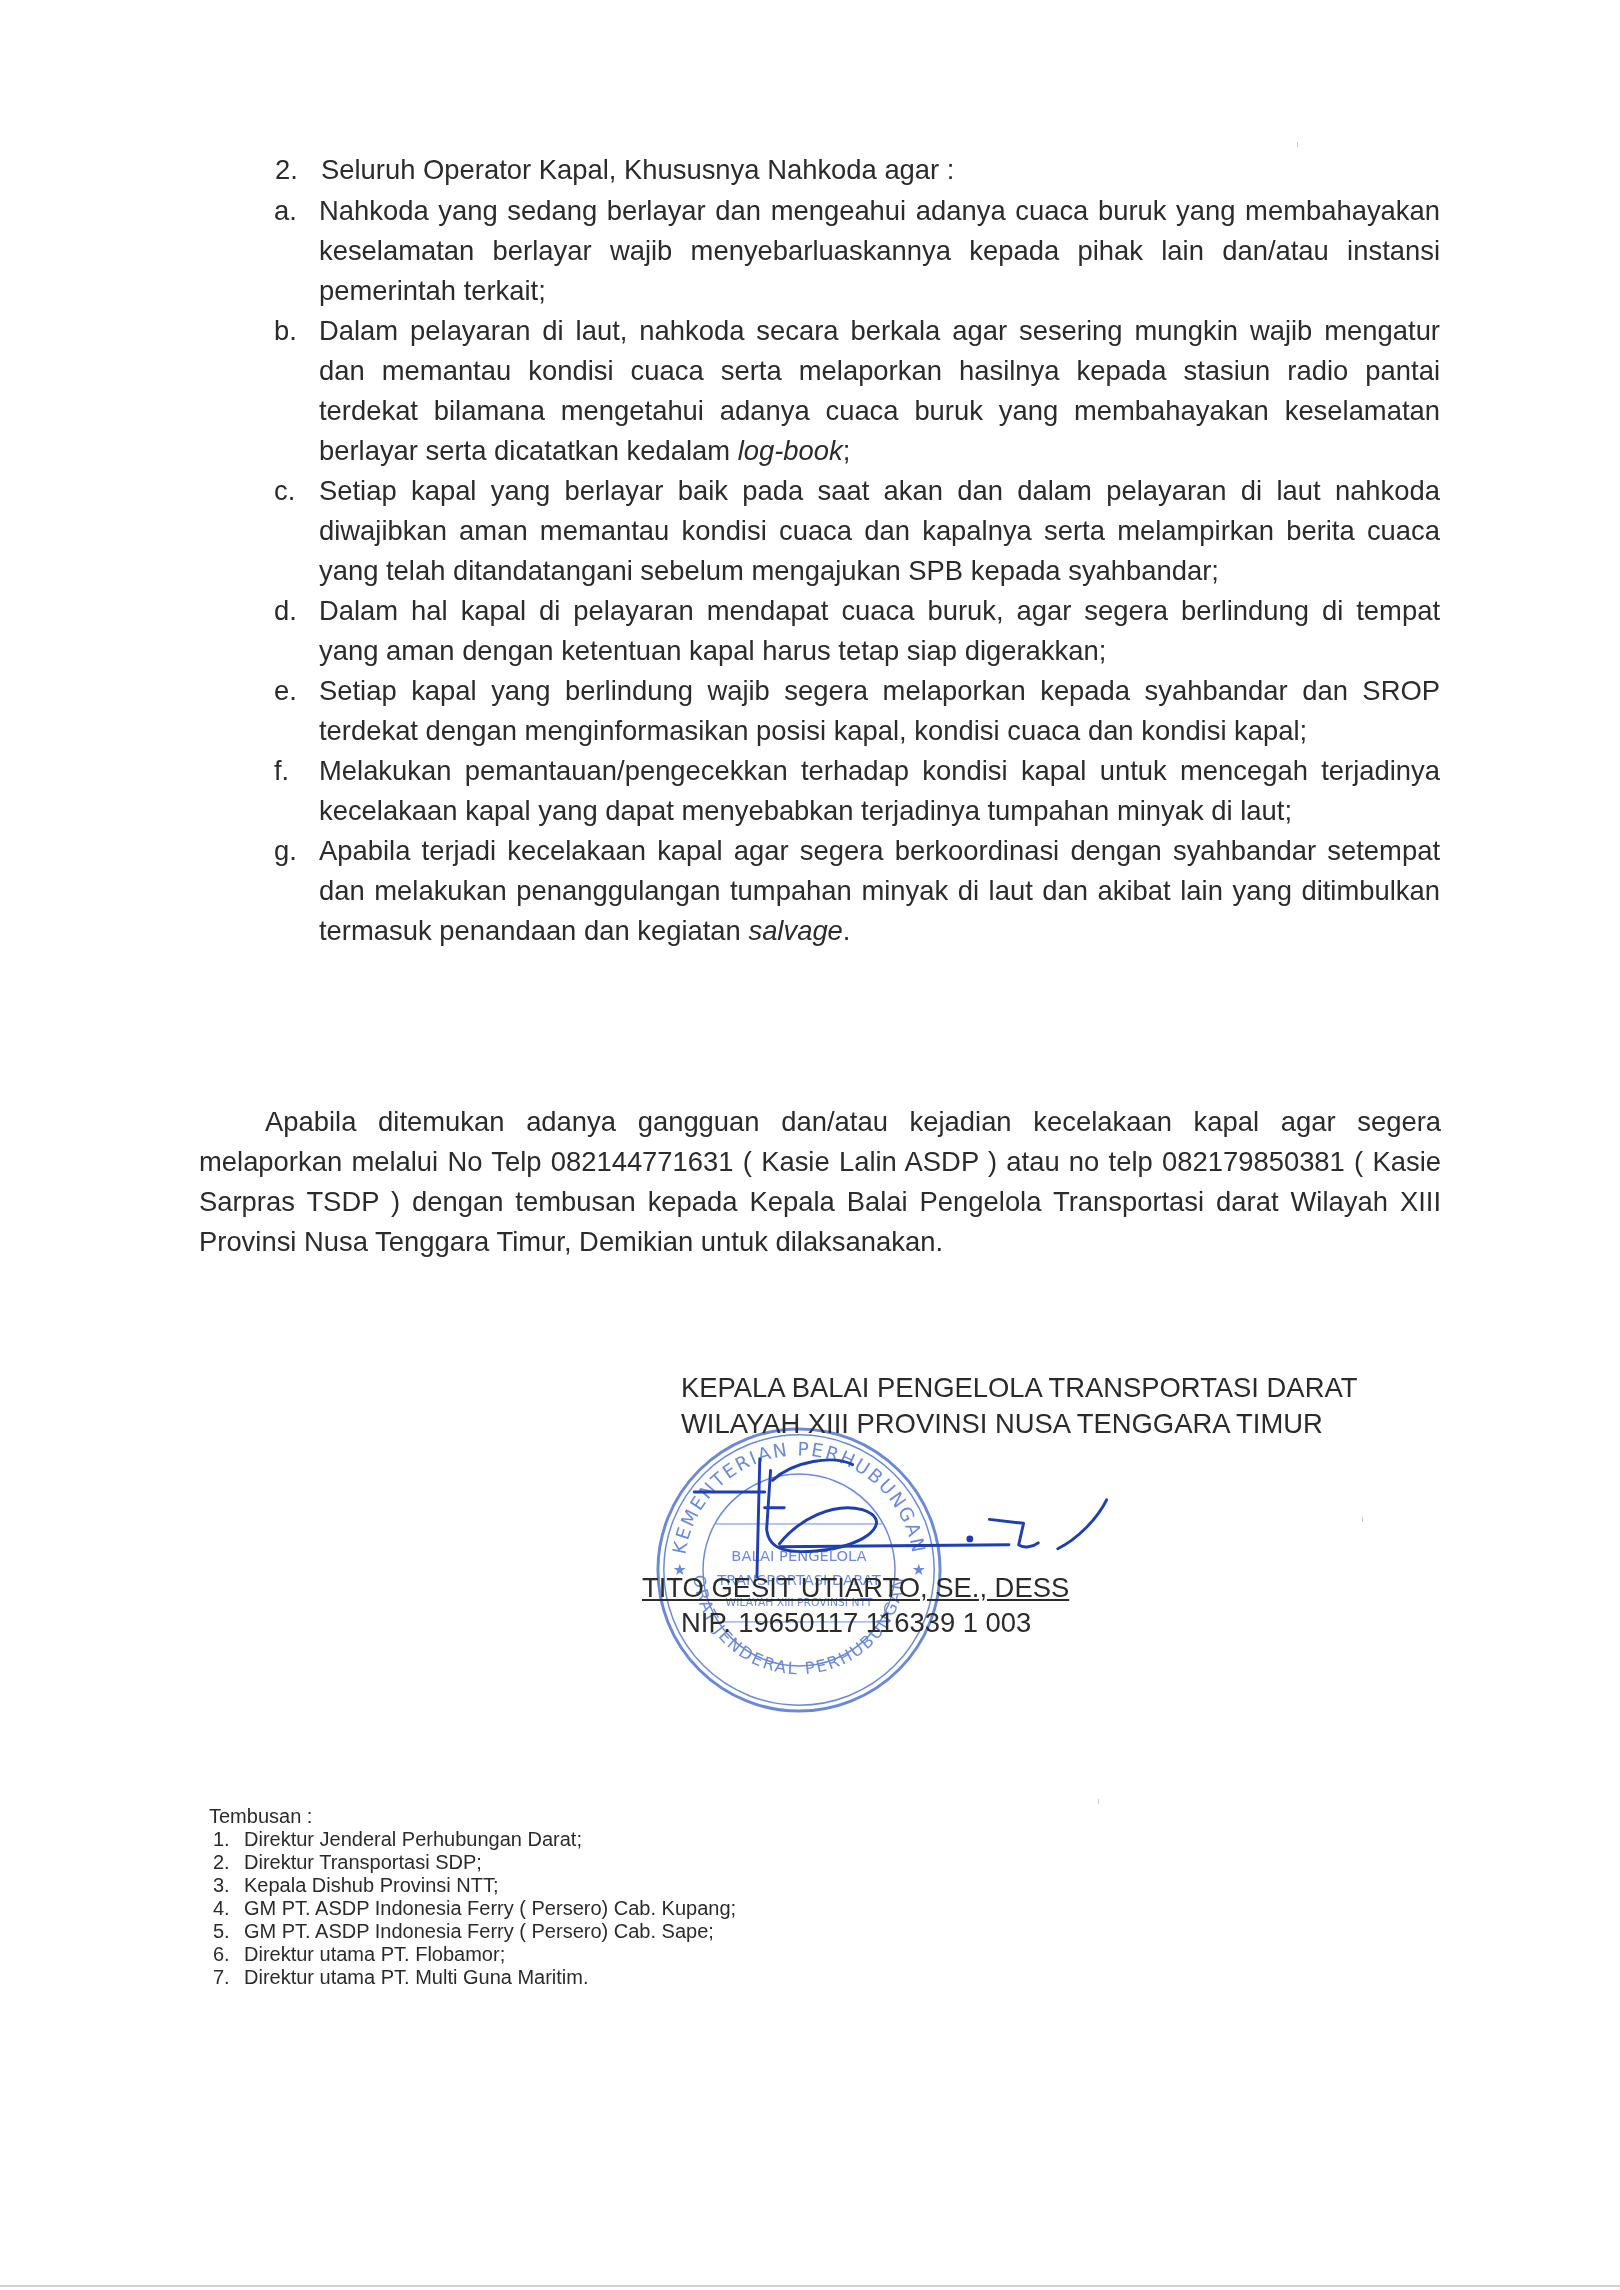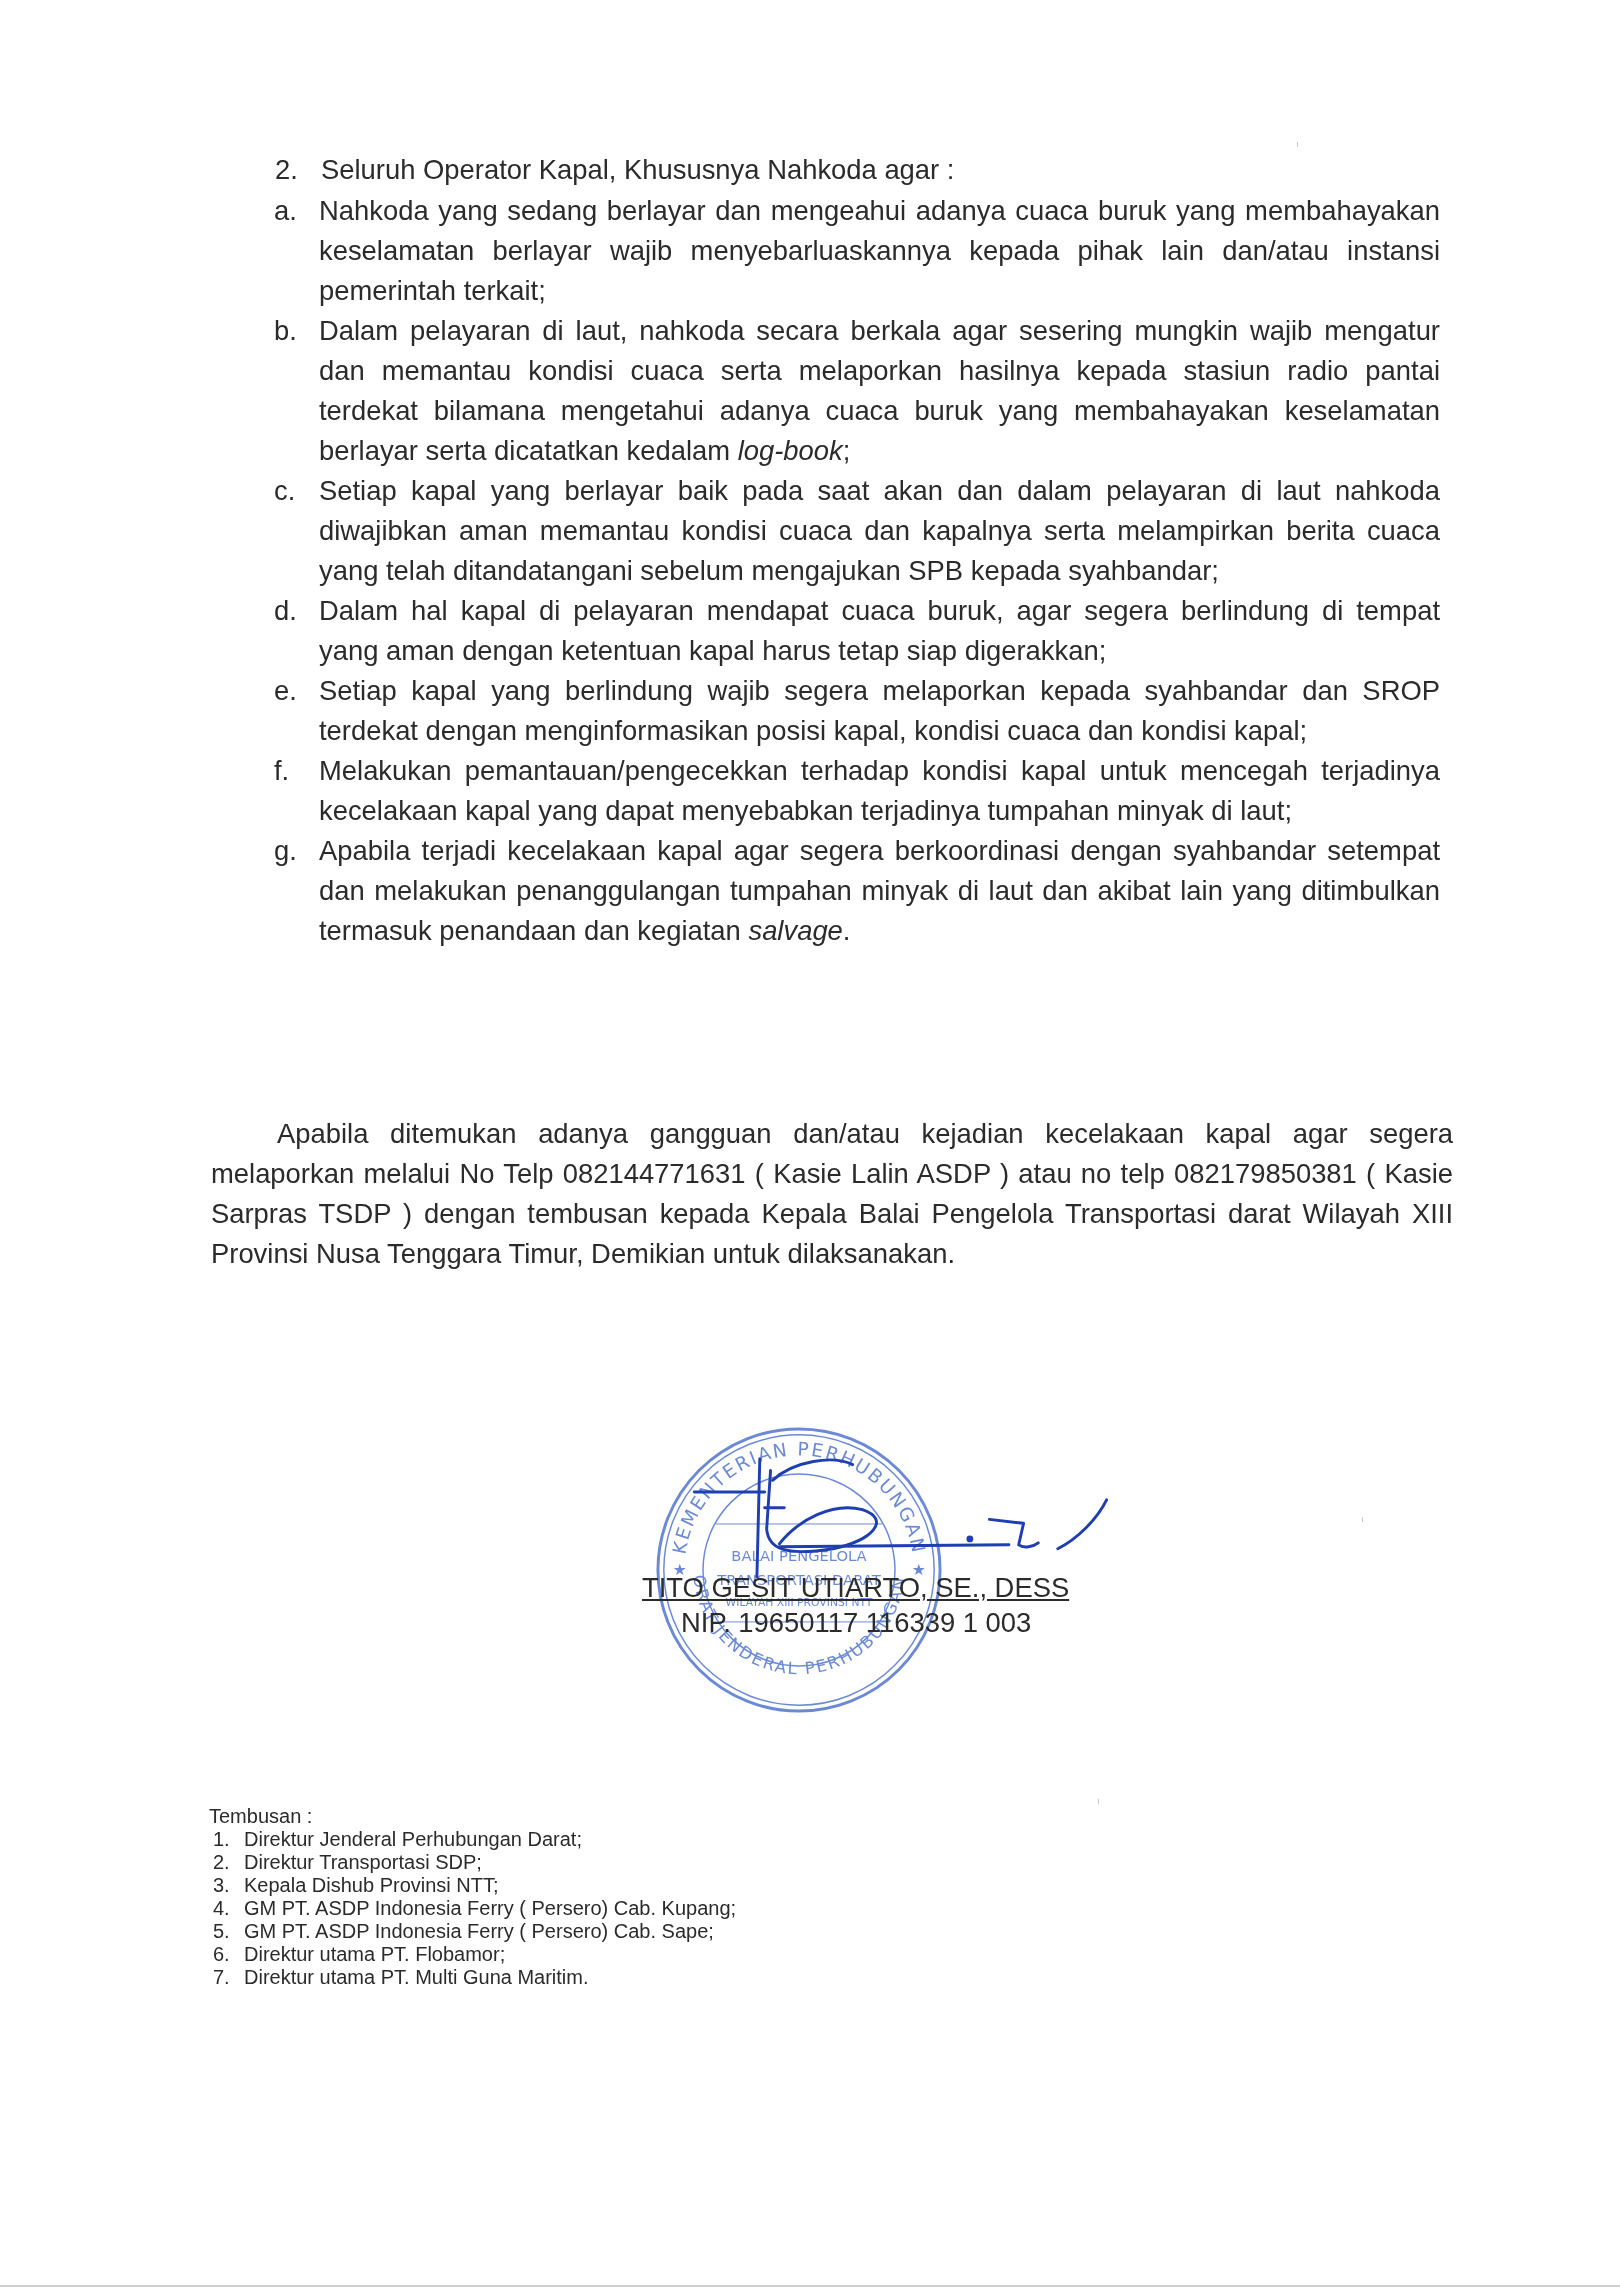--- a/index.html
+++ b/index.html
@@ -82,7 +82,7 @@
     </div>
   </div>
 
-  <p class="closing" style="margin:12px;">Apabila ditemukan adanya gangguan dan/atau kejadian kecelakaan kapal agar segera melaporkan melalui No Telp 082144771631 ( Kasie Lalin ASDP ) atau no telp 082179850381 ( Kasie Sarpras TSDP ) dengan tembusan kepada Kepala Balai Pengelola Transportasi darat Wilayah XIII Provinsi Nusa Tenggara Timur, Demikian untuk dilaksanakan.</p>
+  <p class="closing" style="margin:0;">Apabila ditemukan adanya gangguan dan/atau kejadian kecelakaan kapal agar segera melaporkan melalui No Telp 082144771631 ( Kasie Lalin ASDP ) atau no telp 082179850381 ( Kasie Sarpras TSDP ) dengan tembusan kepada Kepala Balai Pengelola Transportasi darat Wilayah XIII Provinsi Nusa Tenggara Timur, Demikian untuk dilaksanakan.</p>
 
   <svg class="stamp" viewBox="0 0 294 294">
     <defs>

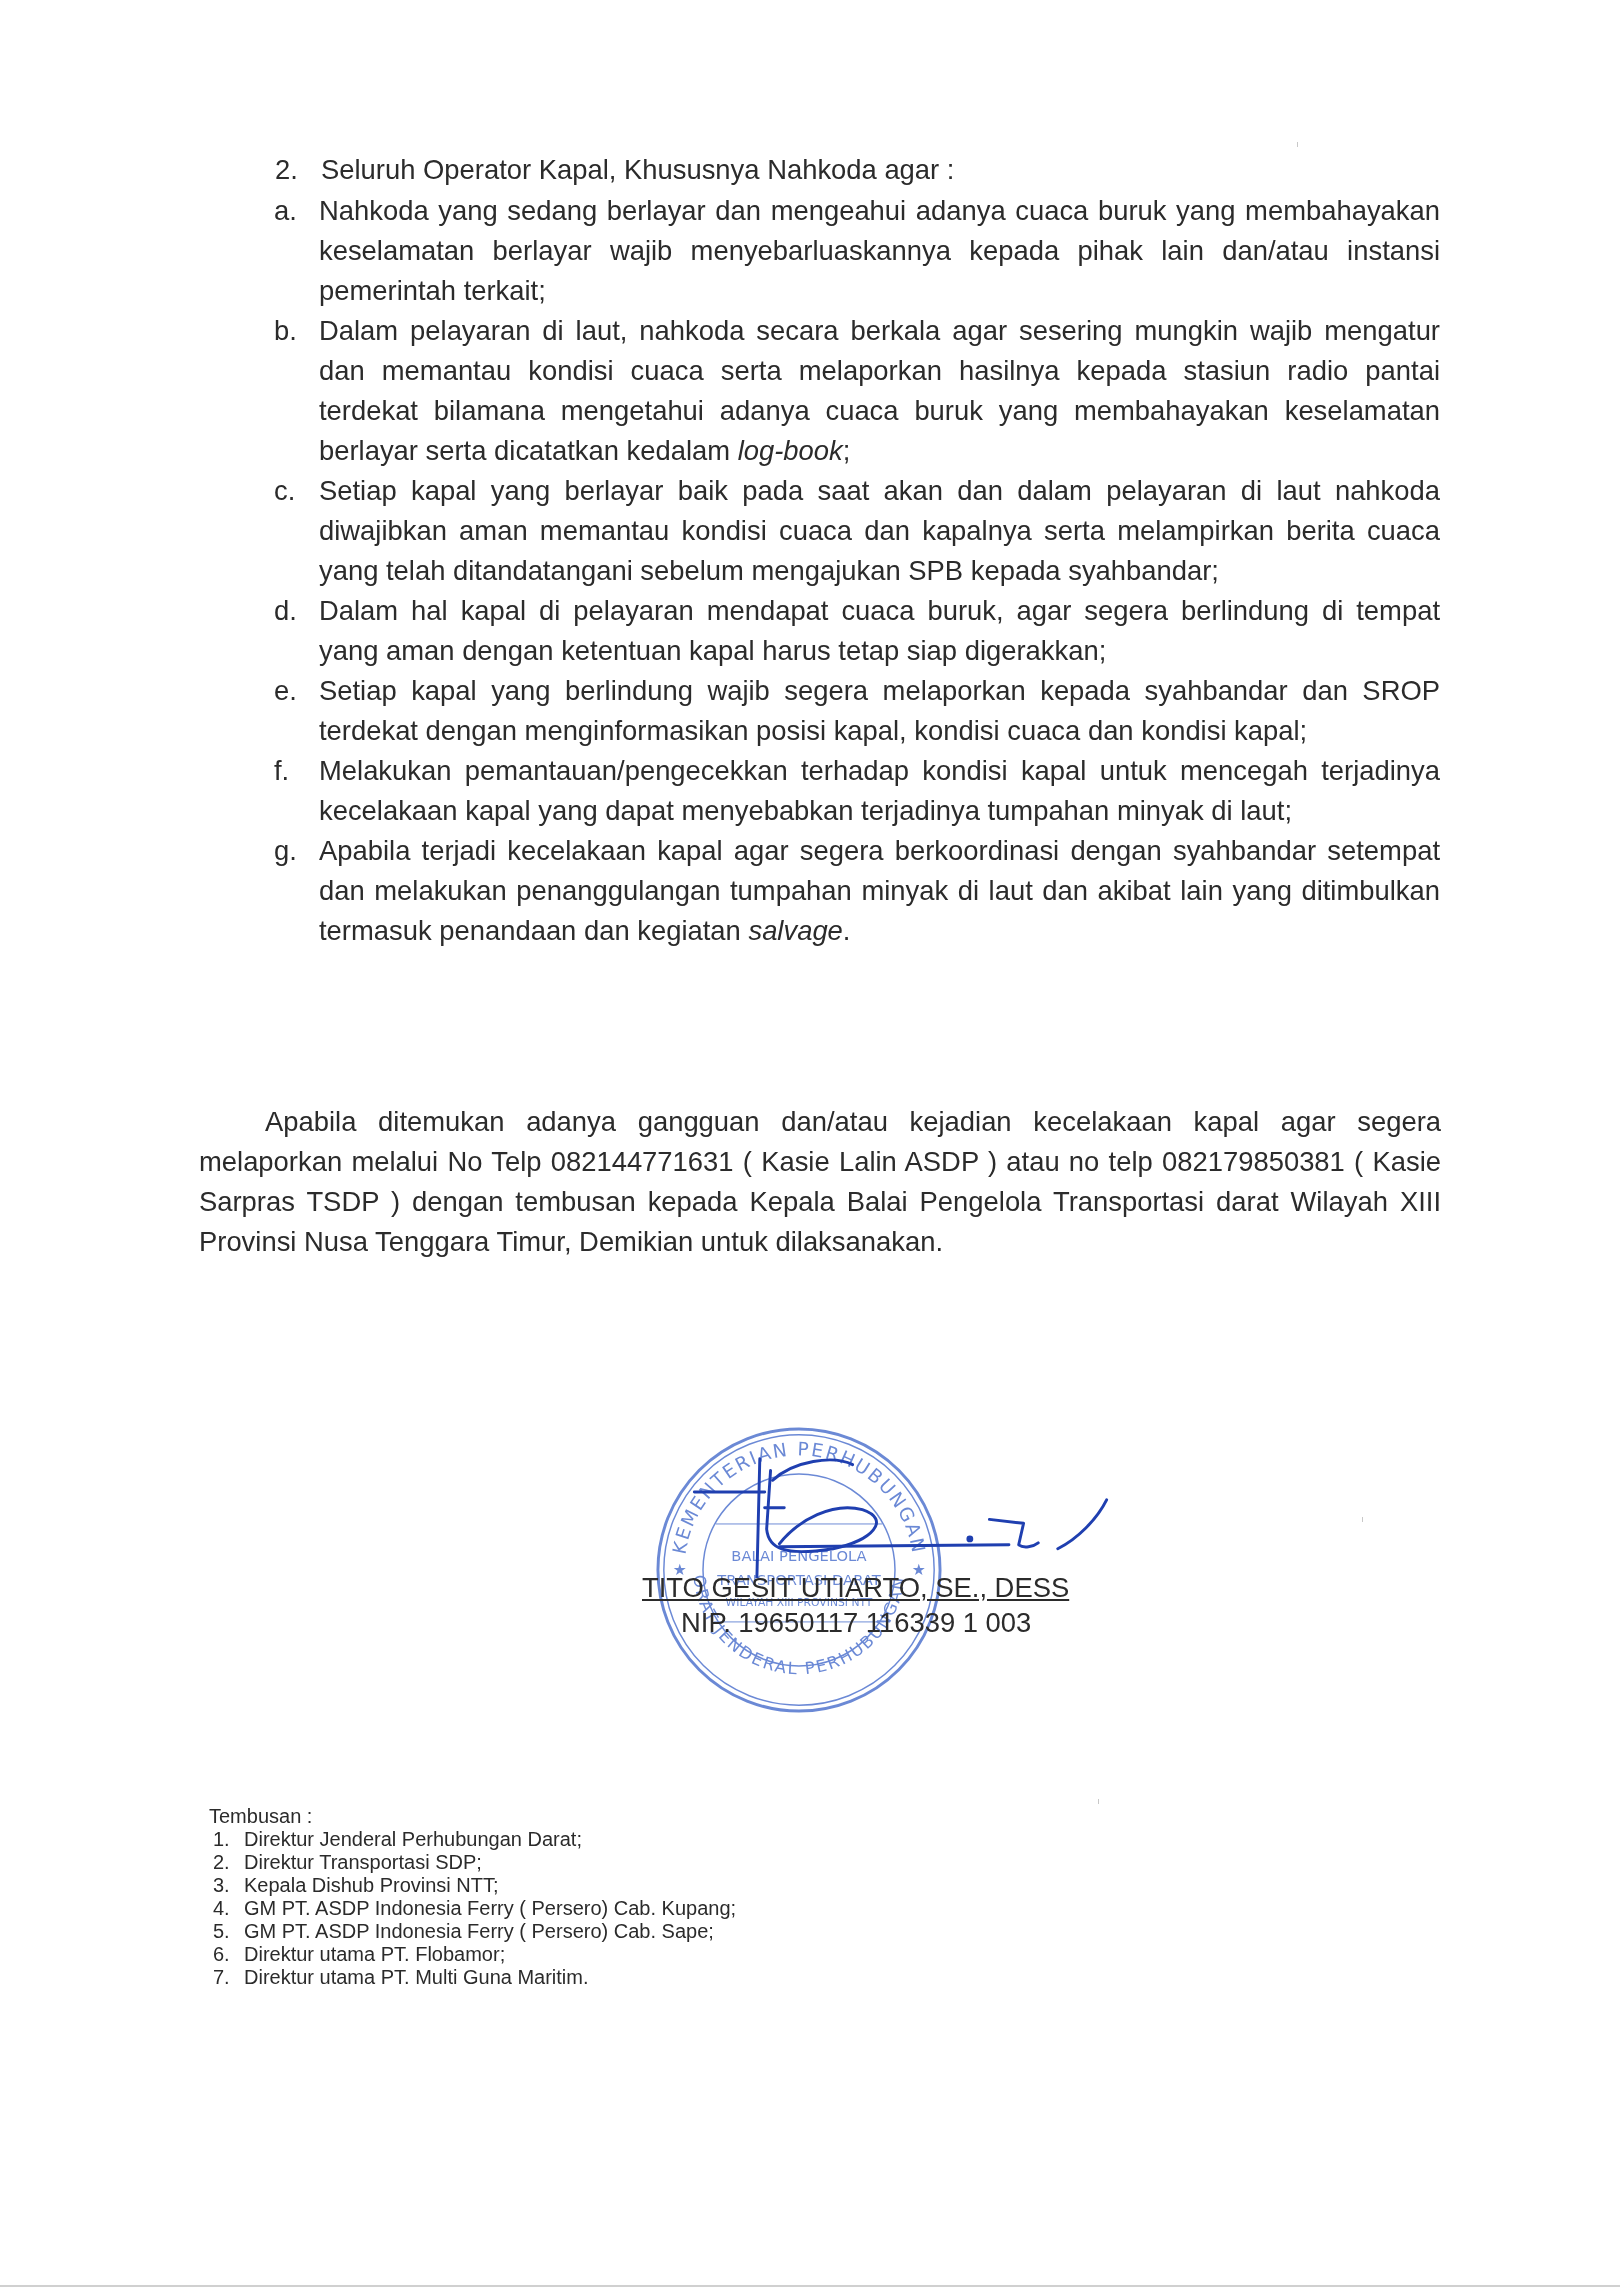--- a/index.html
+++ b/index.html
@@ -121,6 +121,10 @@
     </g>
   </svg>
 
+  <div class="sig-block">
+    <div>KEPALA BALAI PENGELOLA TRANSPORTASI DARAT</div>
+    <div>WILAYAH XIII PROVINSI NUSA TENGGARA TIMUR</div>
+  </div>
   <div class="sig-name">TITO GESIT UTIARTO, SE., DESS</div>
   <div class="sig-nip">NIP. 19650117 116339 1 003</div>
 

